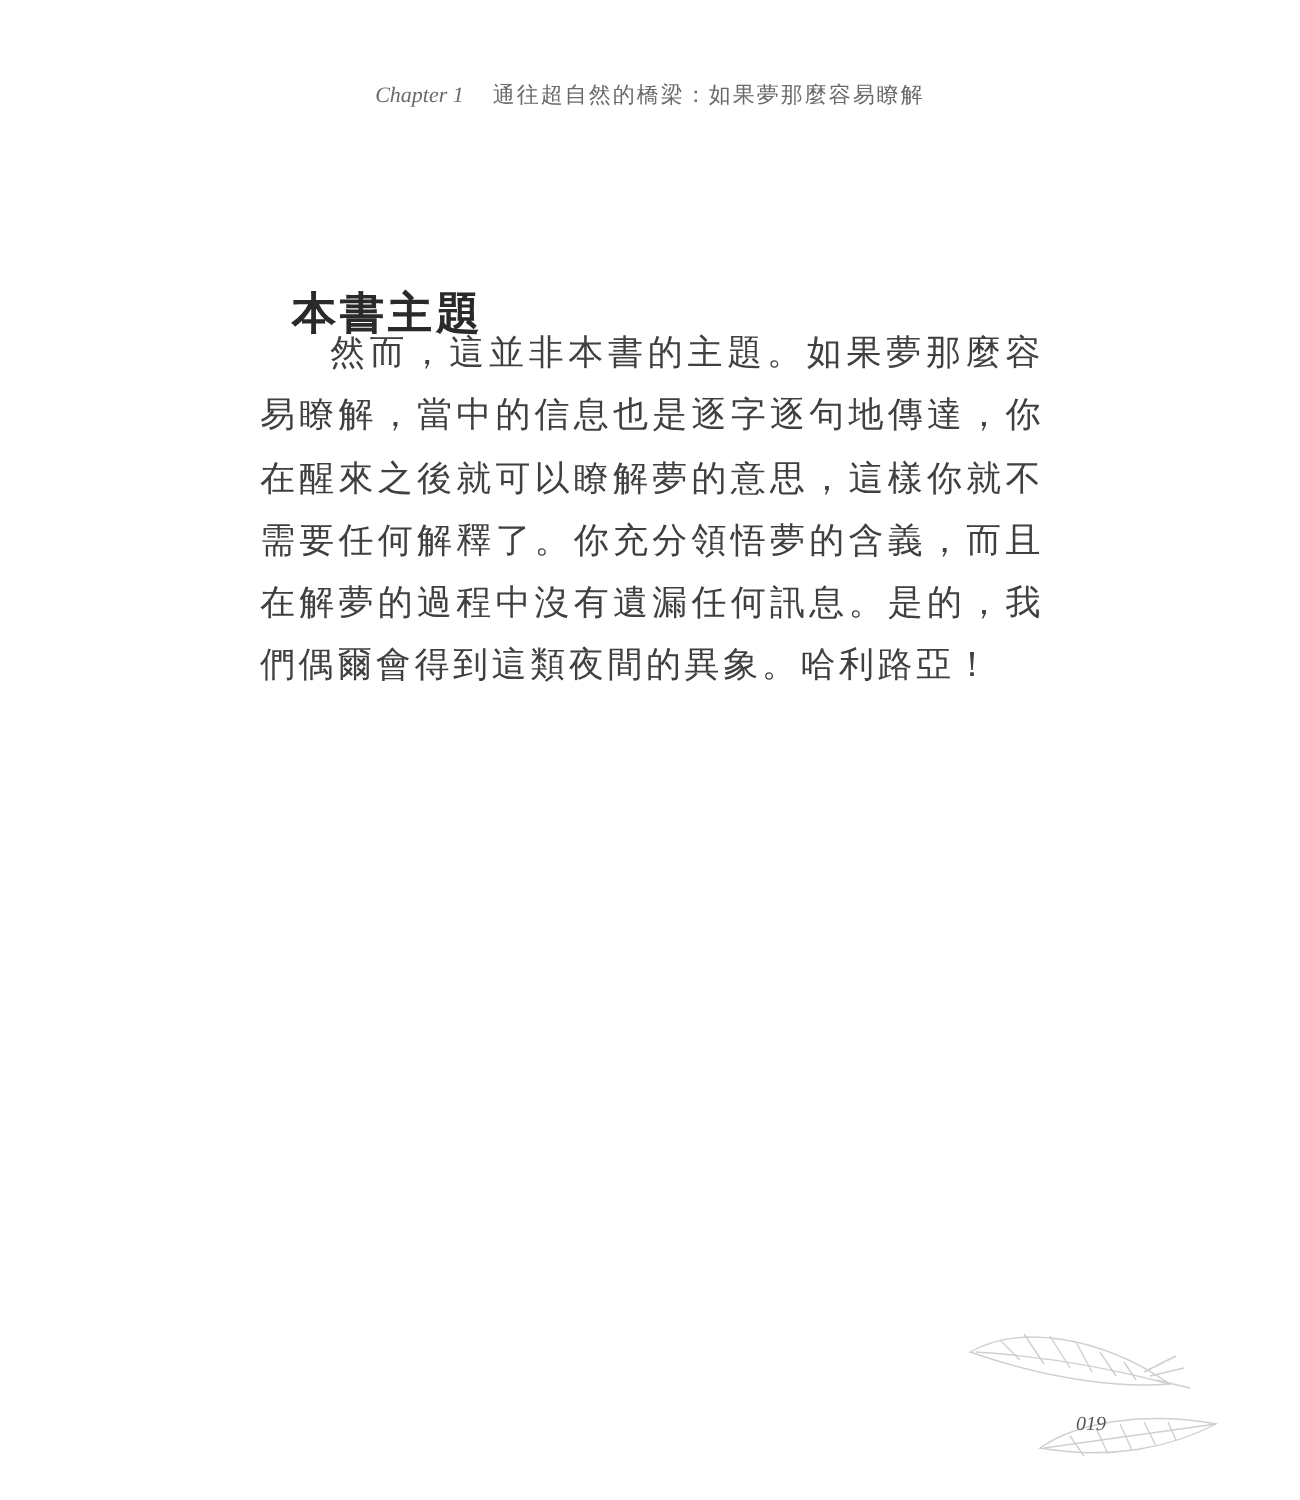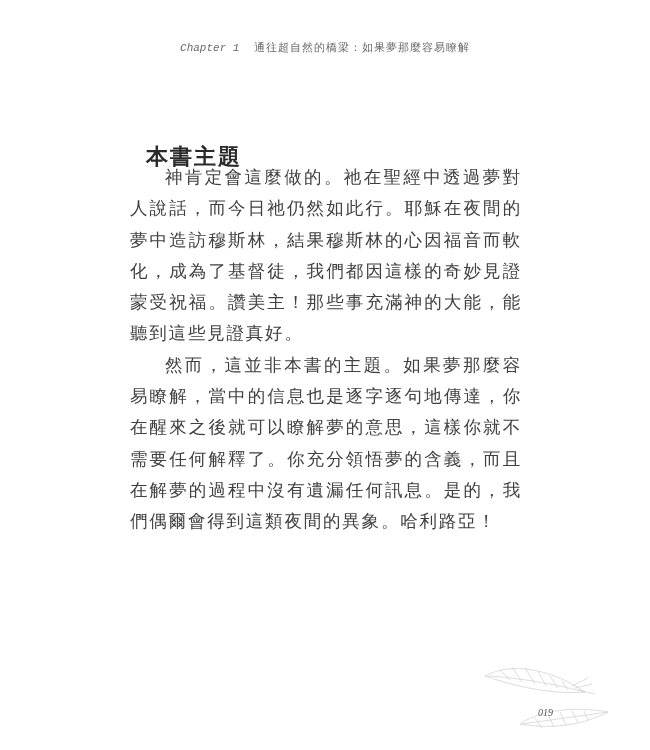--- a/index.html
+++ b/index.html
@@ -27,7 +27,7 @@
     }
     .running-header .chapter-label {
       font-style: italic;
-      font-family: Liberation Mono, monospace;
+      font-family: Liberation Serif, serif;
       margin-right: 10px;
       letter-spacing: 0;
     }

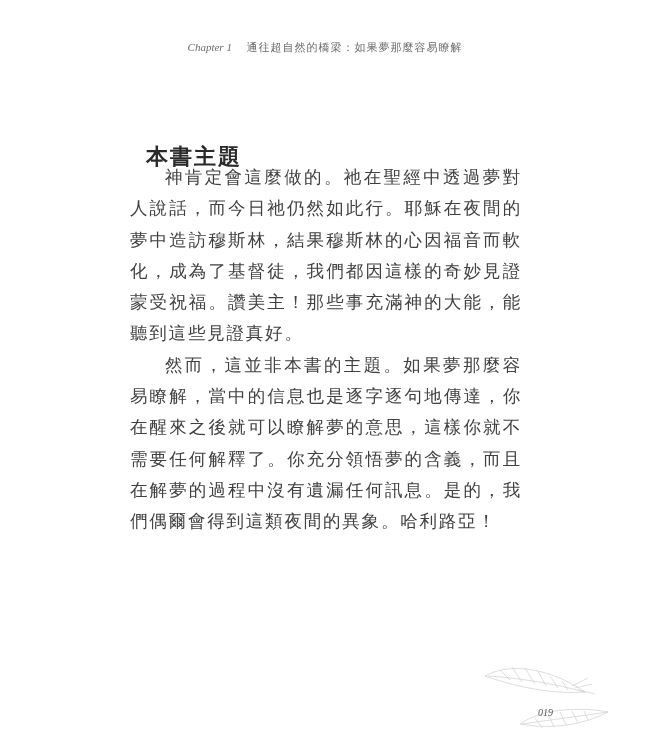--- a/index.html
+++ b/index.html
@@ -84,7 +84,6 @@
 <h2 class="section-title">本書主題</h2>
 
 <div class="body-text">
-  <p>神肯定會這麼做的。祂在聖經中透過夢對人說話，而今日祂仍然如此行。耶穌在夜間的夢中造訪穆斯林，結果穆斯林的心因福音而軟化，成為了基督徒，我們都因這樣的奇妙見證蒙受祝福。讚美主！那些事充滿神的大能，能聽到這些見證真好。</p>
   <p>然而，這並非本書的主題。如果夢那麼容易瞭解，當中的信息也是逐字逐句地傳達，你在醒來之後就可以瞭解夢的意思，這樣你就不需要任何解釋了。你充分領悟夢的含義，而且在解夢的過程中沒有遺漏任何訊息。是的，我們偶爾會得到這類夜間的異象。哈利路亞！</p>
 
 </div>

